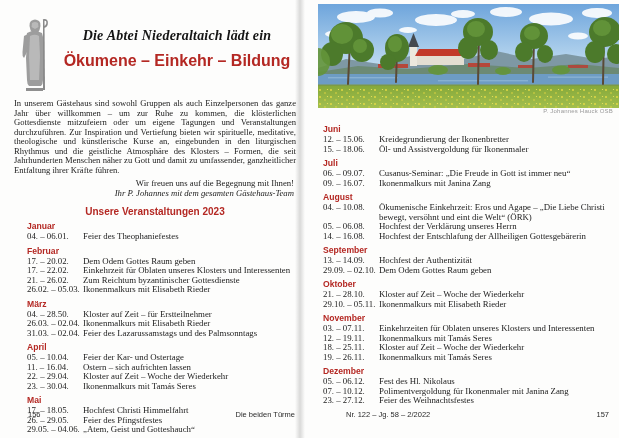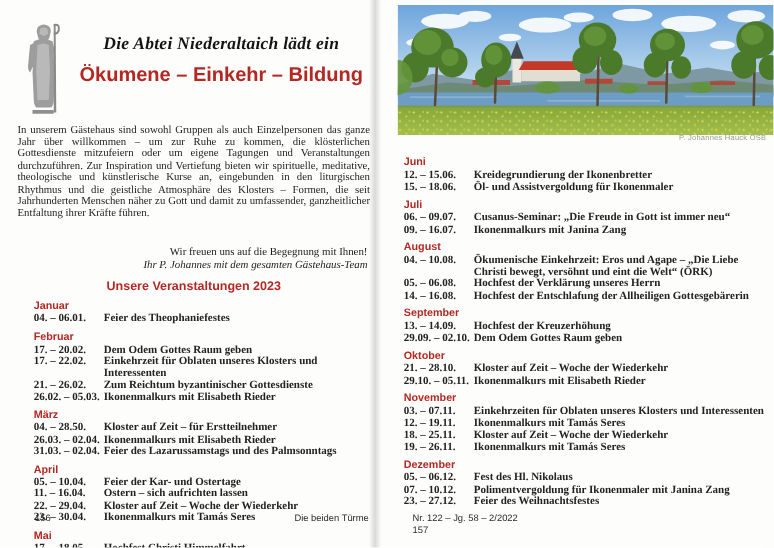--- a/index.html
+++ b/index.html
@@ -27,7 +27,7 @@
   .months{margin-left:13px;margin-top:1px;}
   .month{margin-top:4px;}
   .month-name{font-family:"Liberation Sans",sans-serif;font-size:8.6px;font-weight:bold;color:var(--accent);line-height:10px;margin-bottom:1px;}
-  .event-row{display:flex;font-size:8.8px;line-height:9.5px;color:#222;font-weight:bold;}
+  .event-row{display:flex;font-size:8.8px;line-height:9.5px;color:#222;}
   .event-date{width:56px;flex:0 0 56px;}
   .event-desc{flex:1;}
   .lp-footer{position:absolute;left:28px;right:5px;top:410px;display:flex;justify-content:space-between;

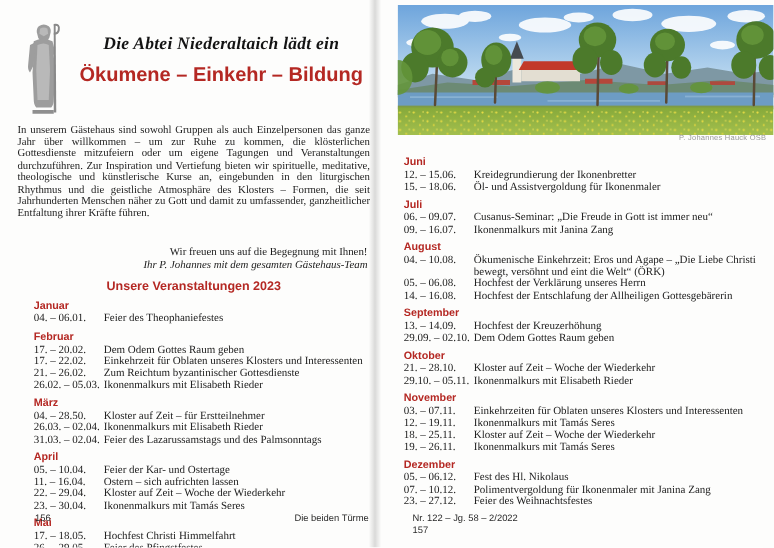--- a/index.html
+++ b/index.html
@@ -20,7 +20,7 @@
   .doc-title{font-size:14px;font-weight:bold;font-style:italic;letter-spacing:.2px;color:#141414;}
   .doc-subtitle{font-family:"Liberation Sans",sans-serif;font-size:16px;font-weight:bold;color:var(--accent);margin-top:8px;}
   .intro{margin-top:9px;font-size:8.6px;line-height:9.5px;text-align:justify;color:#222;}
-  .greeting-block{margin-top:21px;text-align:right;font-size:8.7px;line-height:10px;padding-right:2px;}
+  .greeting-block{margin-top:3px;text-align:right;font-size:8.7px;line-height:10px;padding-right:2px;}
   .signature{font-style:italic;}
   .events-heading{margin-top:8px;text-align:center;font-family:"Liberation Sans",sans-serif;
     font-size:10px;font-weight:bold;color:var(--accent);}

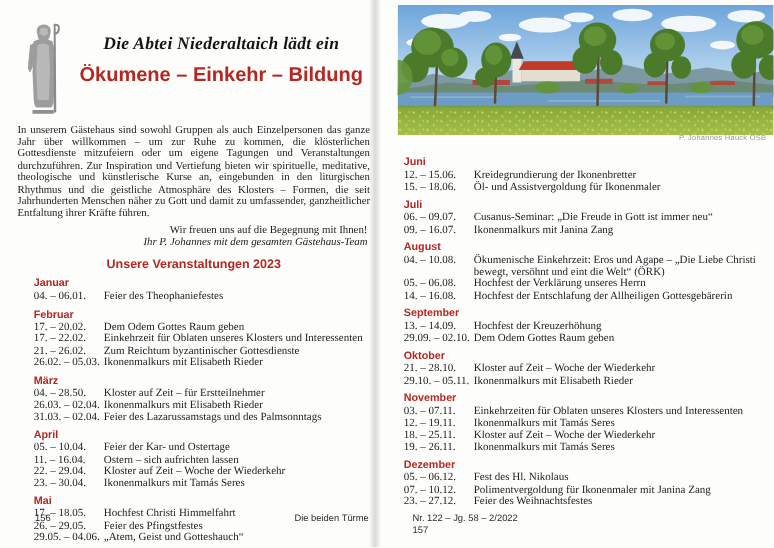--- a/index.html
+++ b/index.html
@@ -300,7 +300,7 @@
           <div class="month-name">September</div>
           <div class="event-row">
             <span class="event-date">13. – 14.09.</span>
-            <span class="event-desc">Hochfest der Kreuzerhöhung</span>
+            <span class="event-desc">Hochfest der Authentizität</span>
           </div>
           <div class="event-row">
             <span class="event-date">29.09. – 02.10.</span>

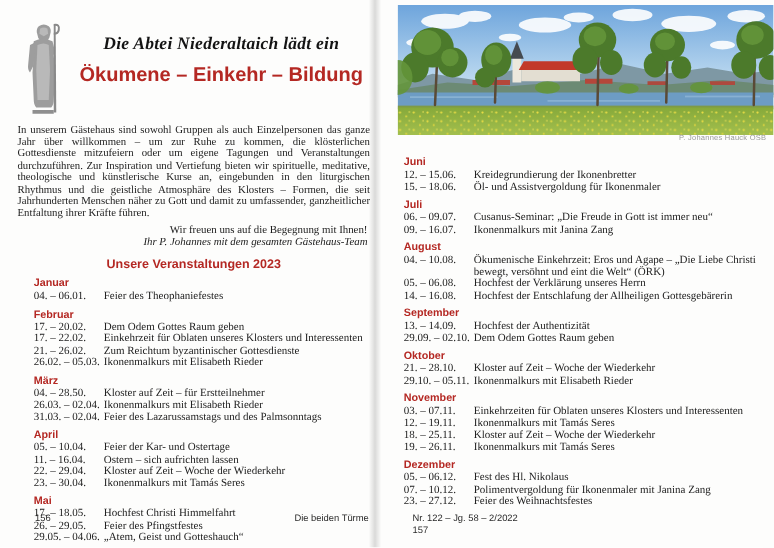--- a/index.html
+++ b/index.html
@@ -39,8 +39,8 @@
   .photo-caption{position:absolute;right:6px;top:108px;font-family:"Liberation Sans",sans-serif;
     font-size:6px;color:#9a9a9a;letter-spacing:.2px;}
   .rp-months{position:absolute;left:5px;right:3px;top:119px;}
-  .rp-footer{position:absolute;left:12px;right:10px;top:410px;display:flex;justify-content:space-between;
-    font-family:"Liberation Sans",sans-serif;font-size:7.5px;color:#2a2a2a;flex-direction:column;}
+  .rp-footer{position:absolute;left:28px;right:10px;top:410px;display:flex;justify-content:space-between;
+    font-family:"Liberation Sans",sans-serif;font-size:7.5px;color:#2a2a2a;}
 </style>
 </head>
 <body>

